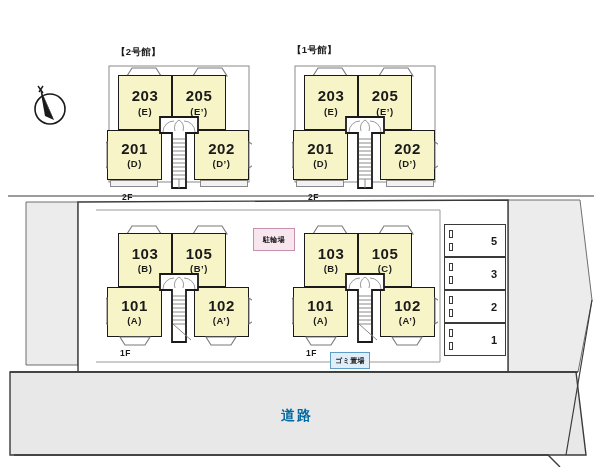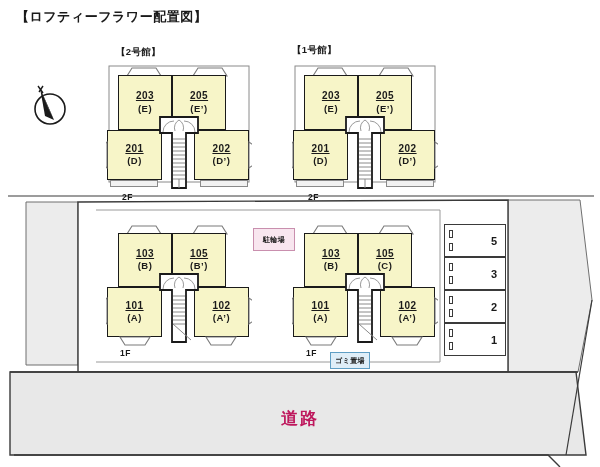--- a/index.html
+++ b/index.html
@@ -156,7 +156,6 @@
     <line x1="8" y1="196" x2="594" y2="196" stroke="#3a3a3a" stroke-width="1.2"></line>
   </svg>
 
-  <div class="title">【ロフティーフラワー配置図】</div>
 
   <div class="compass">
     <svg width="44" height="46" viewBox="0 0 44 46">

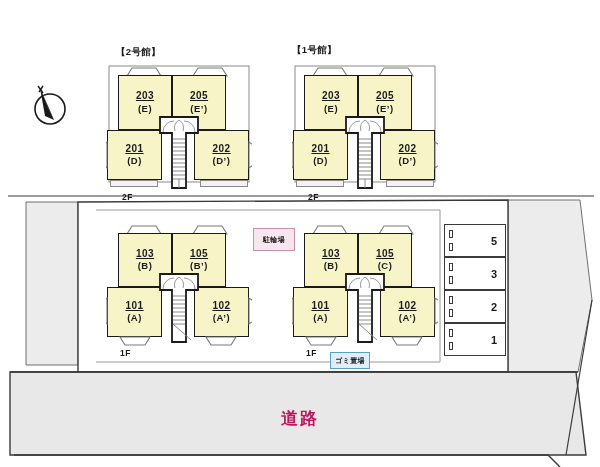--- a/index.html
+++ b/index.html
@@ -56,11 +56,10 @@
     line-height: 1.25;
   }
   .unit .no {
-    font-size: 10px;
+    font-size: 15px;
     font-weight: bold;
     color: #1a1a1a;
     letter-spacing: 0.5px;
-    text-decoration: underline;
   }
   .unit .ty {
     font-size: 9.5px;

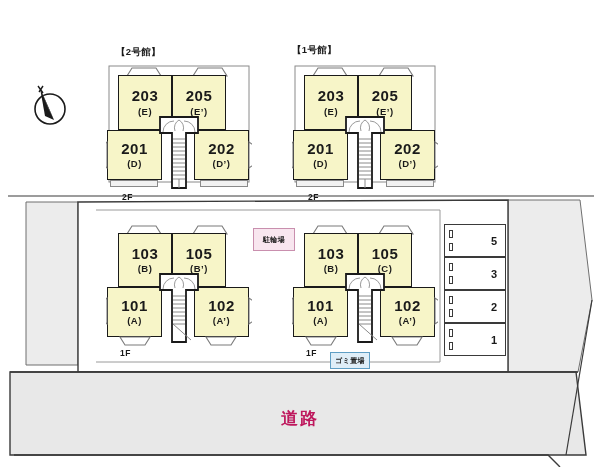--- a/index.html
+++ b/index.html
@@ -123,9 +123,9 @@
 
   .road-label {
     position: absolute;
-    font-size: 17px;
-    font-weight: bold;
-    color: #be185d;
+    font-size: 14px;
+    font-weight: bold;
+    color: #0369a1;
     letter-spacing: 2px;
   }
 </style>

